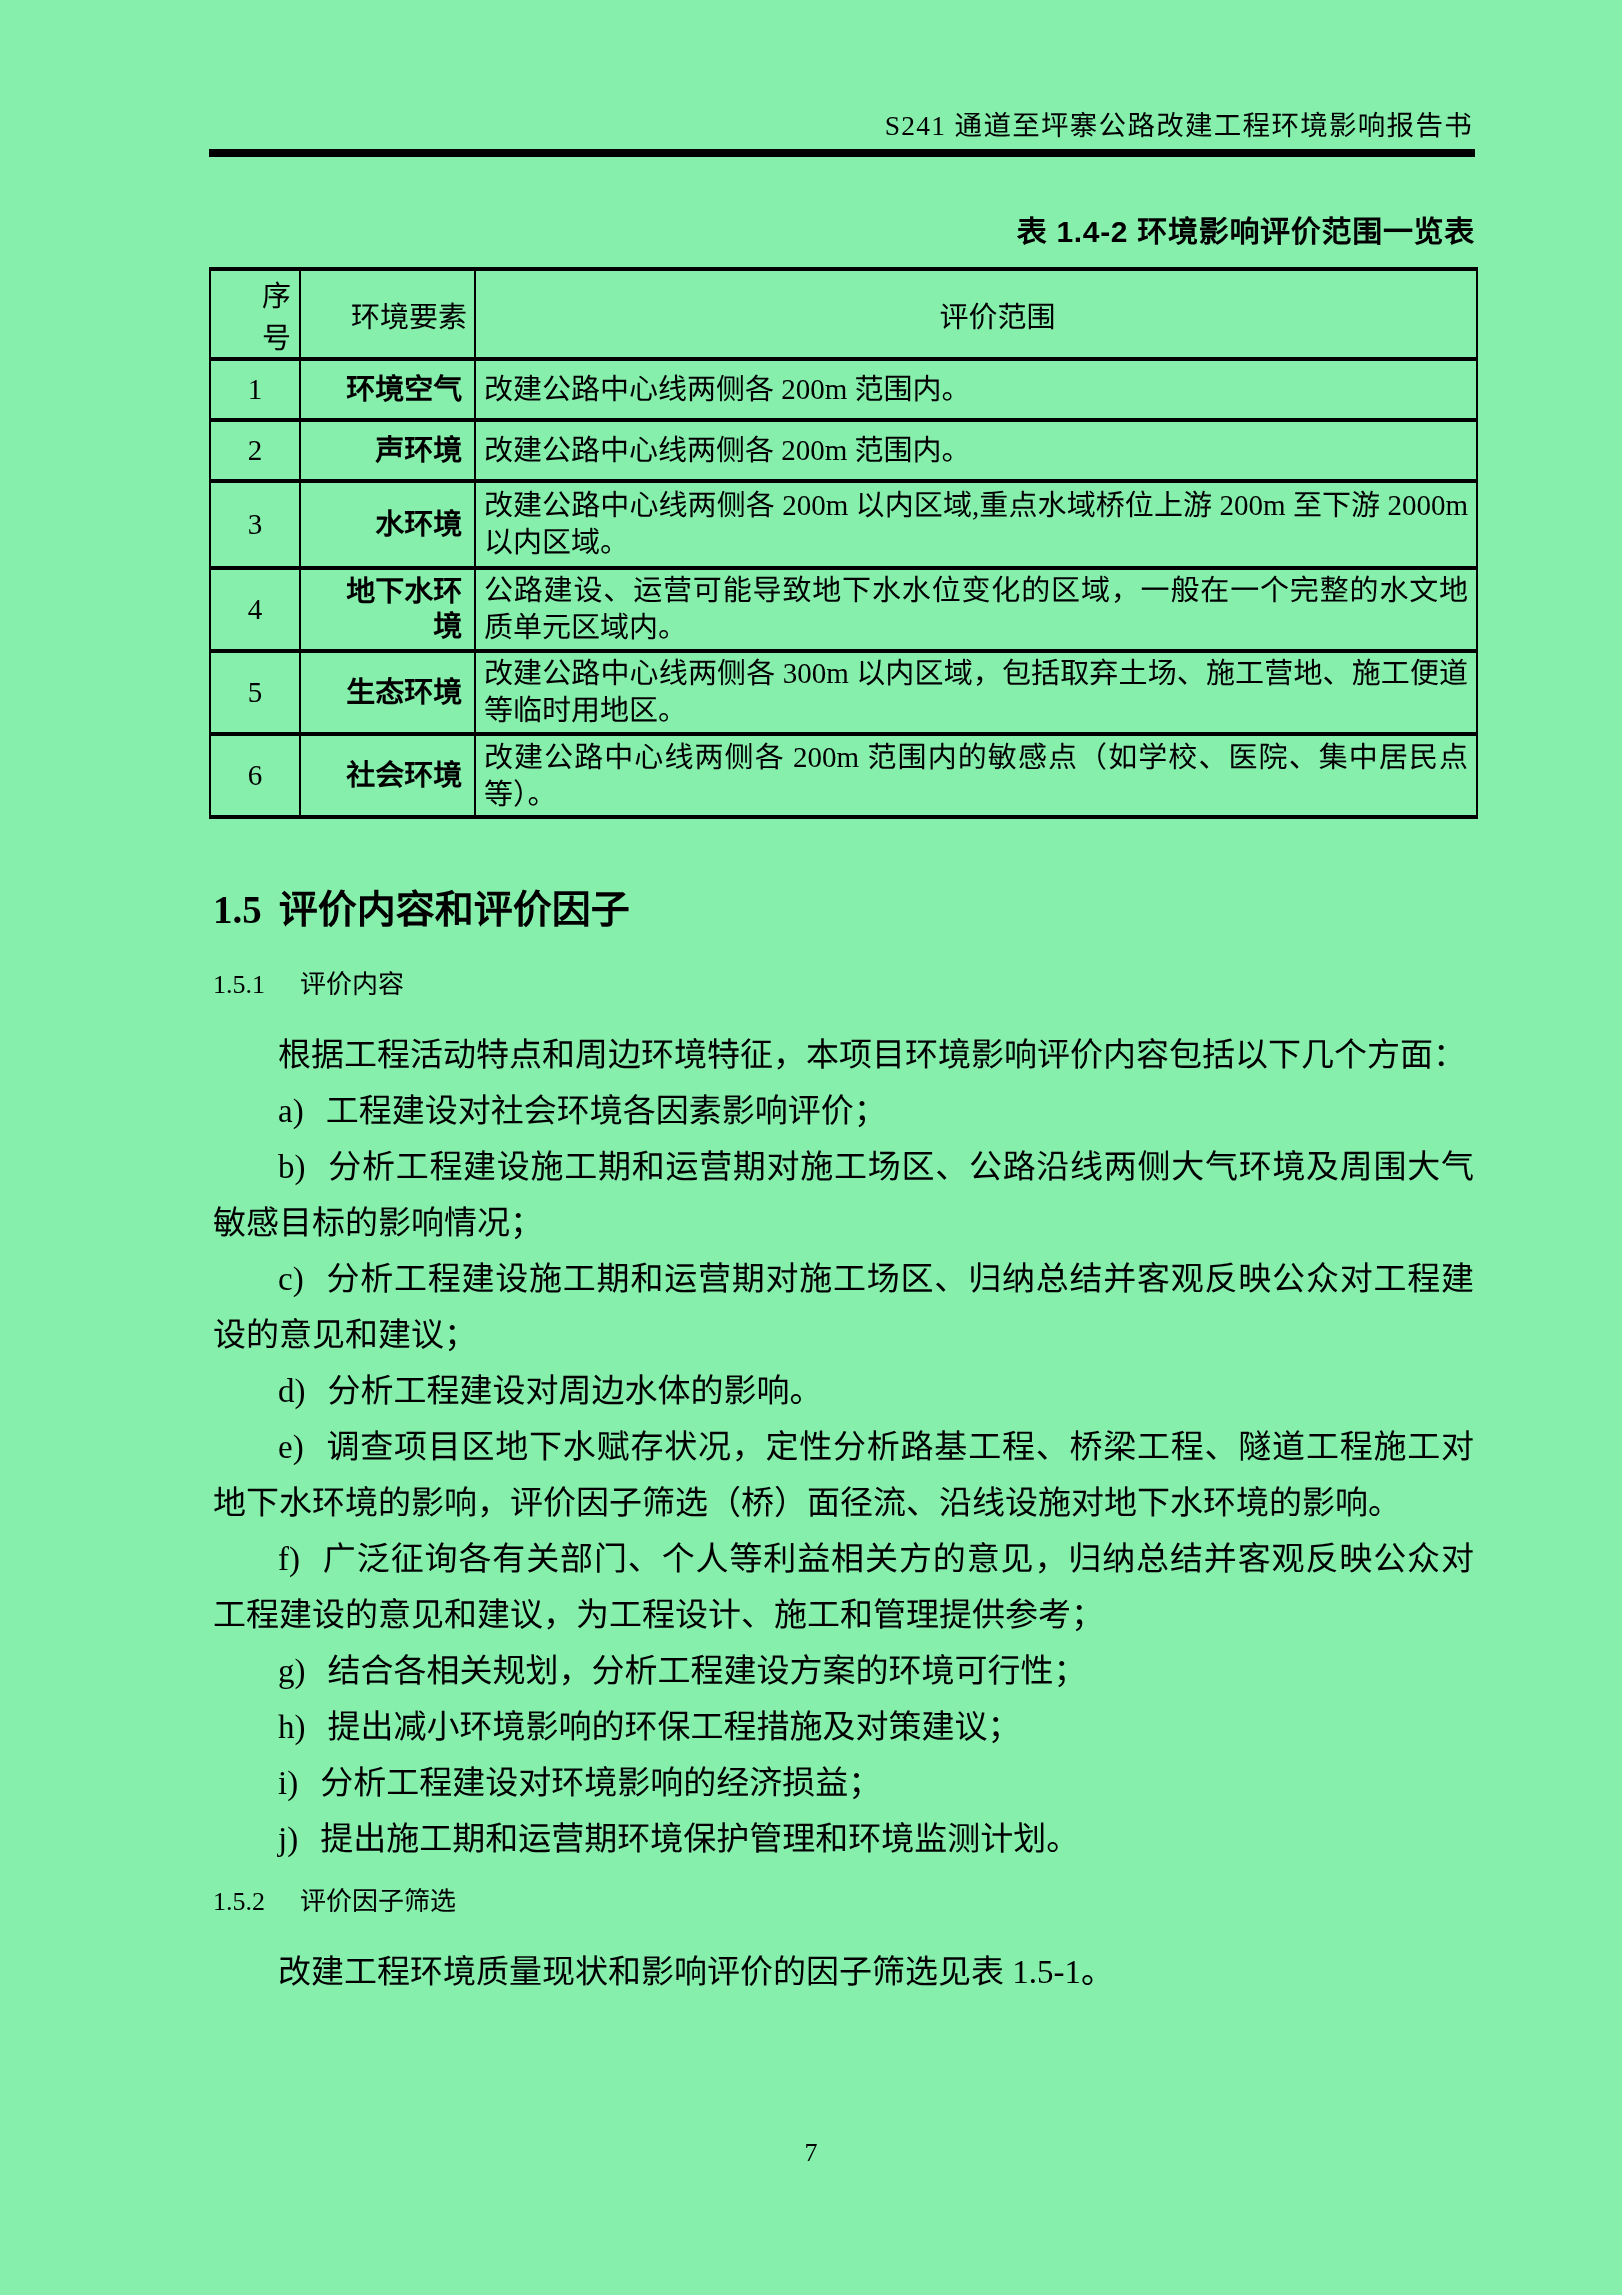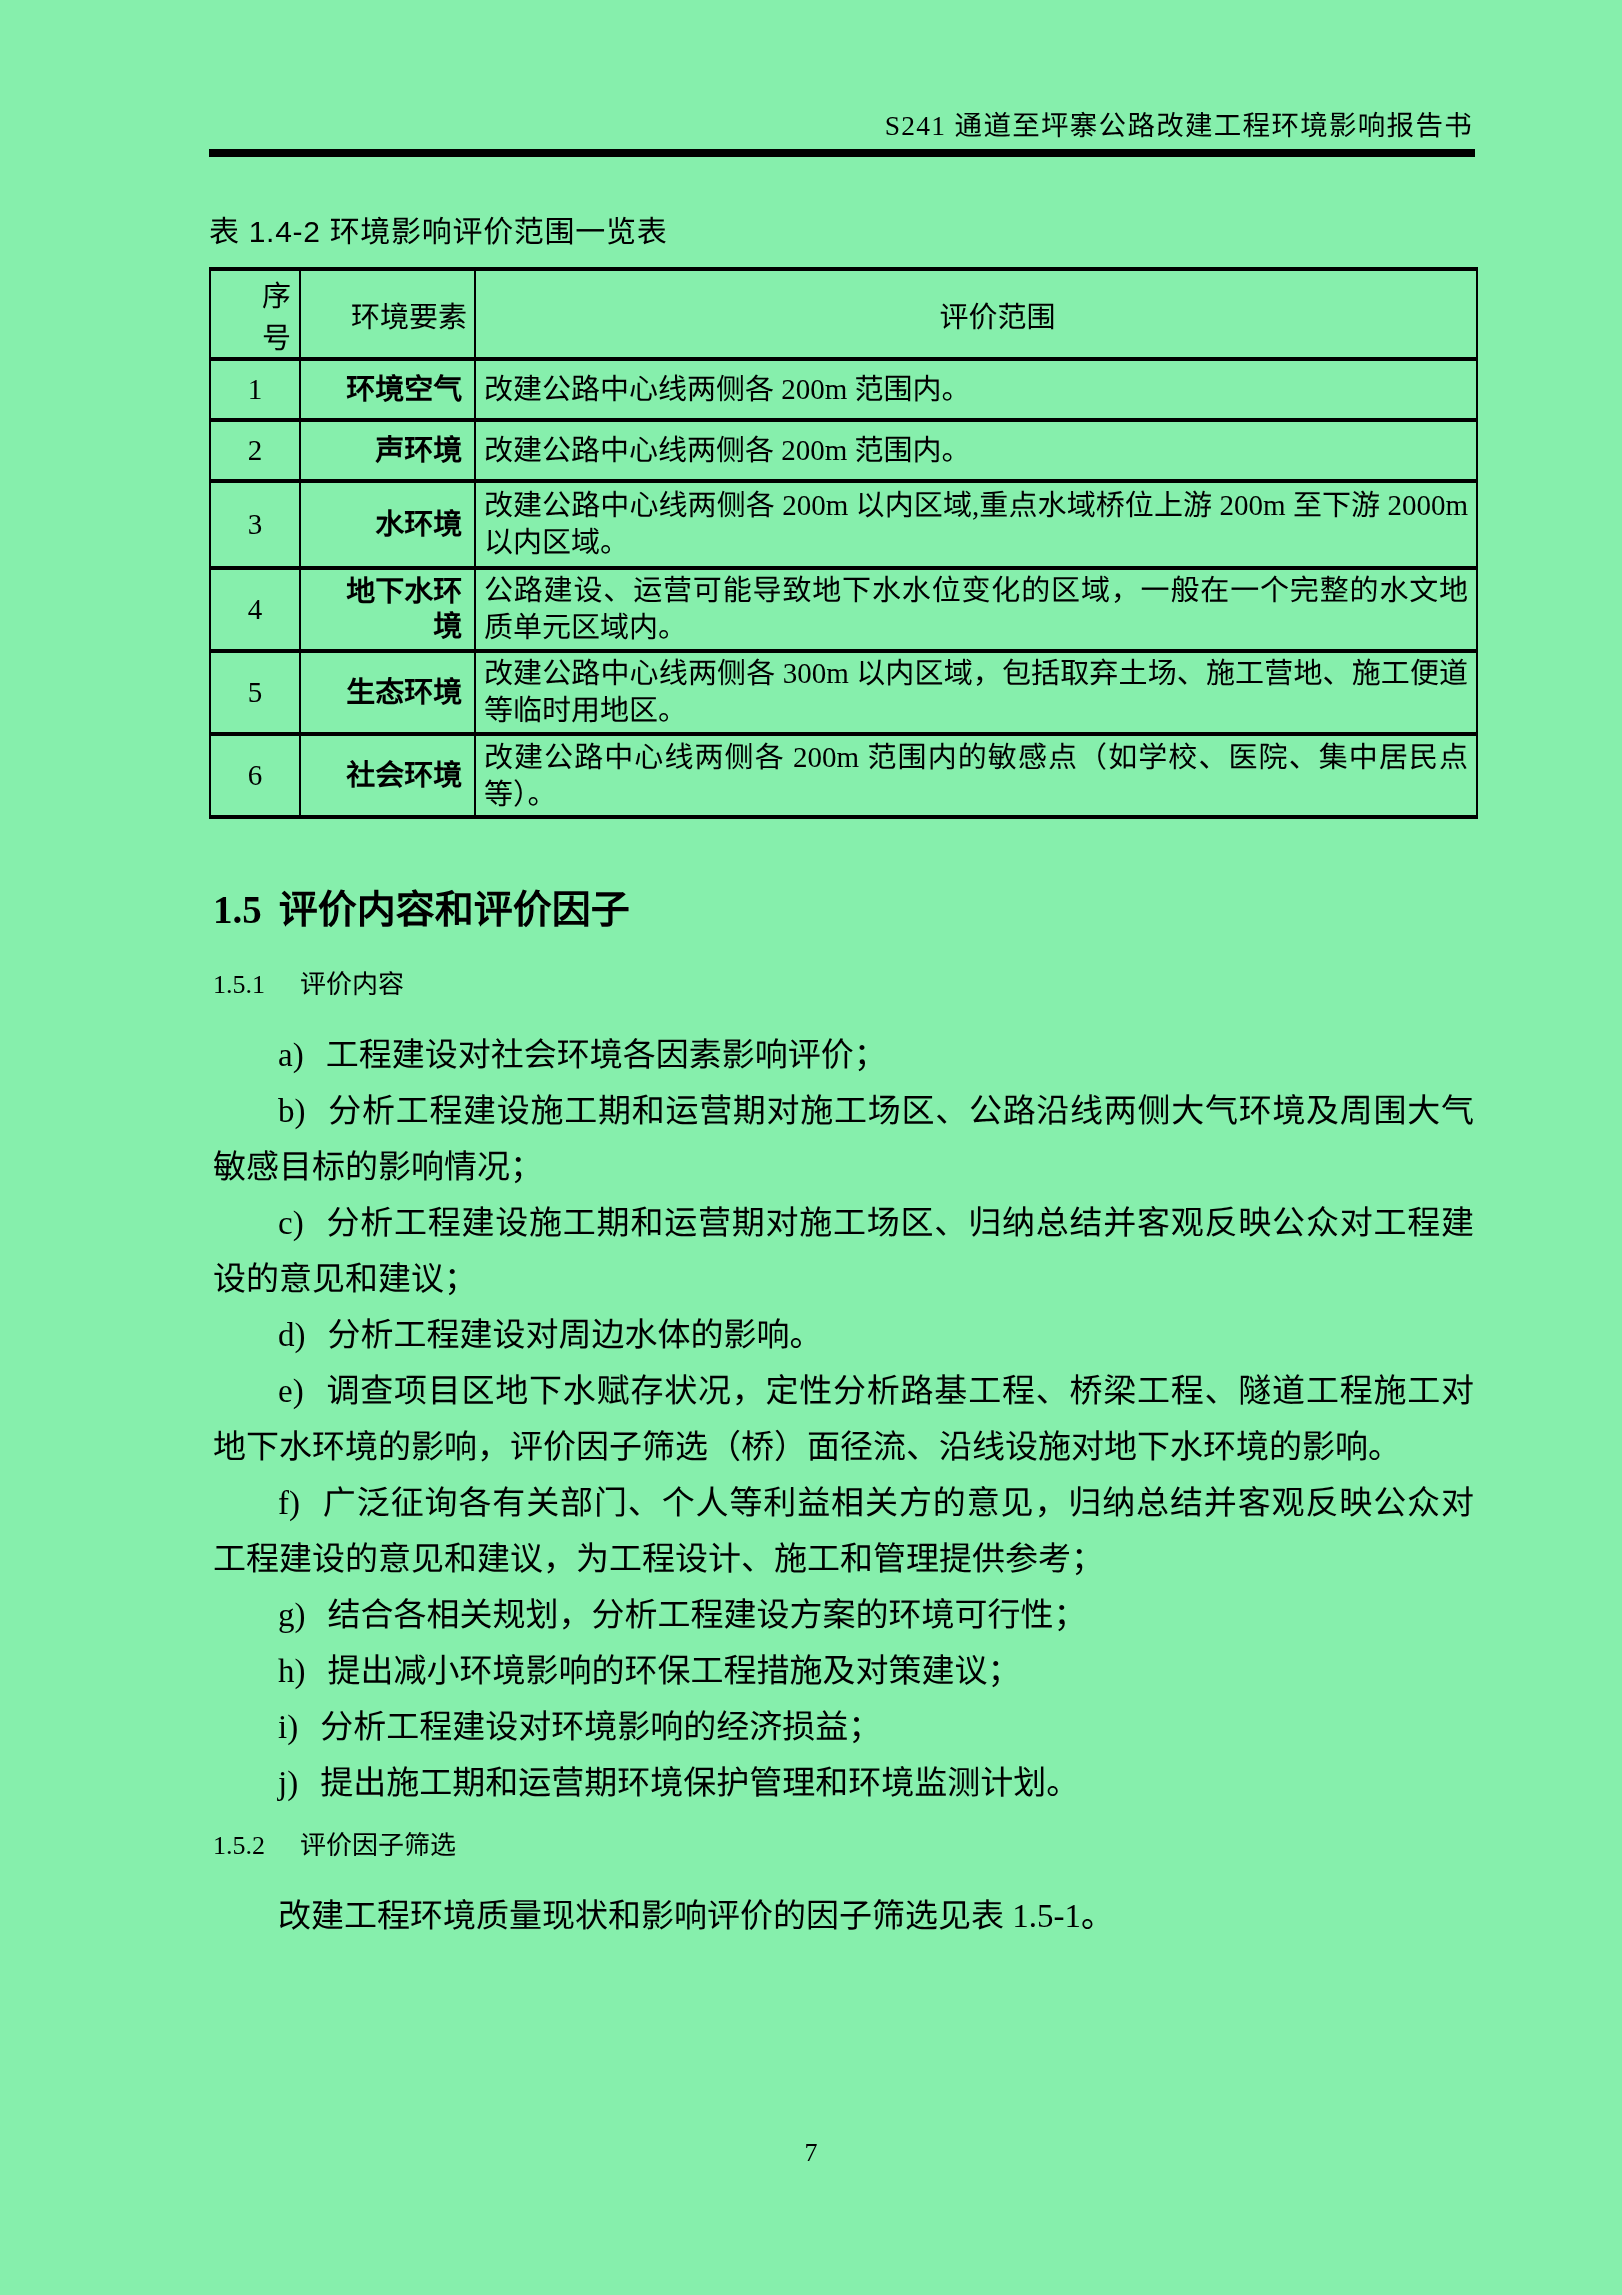--- a/index.html
+++ b/index.html
@@ -43,9 +43,9 @@
     top: 207px;
     left: 209px;
     right: 147px;
-    text-align: left;
+    text-align: right;
     font-size: 30px;
-    font-weight: normal;
+    font-weight: bold;
     font-family: "Liberation Sans", "DejaVu Sans", sans-serif;
     letter-spacing: 0.7px;
   }

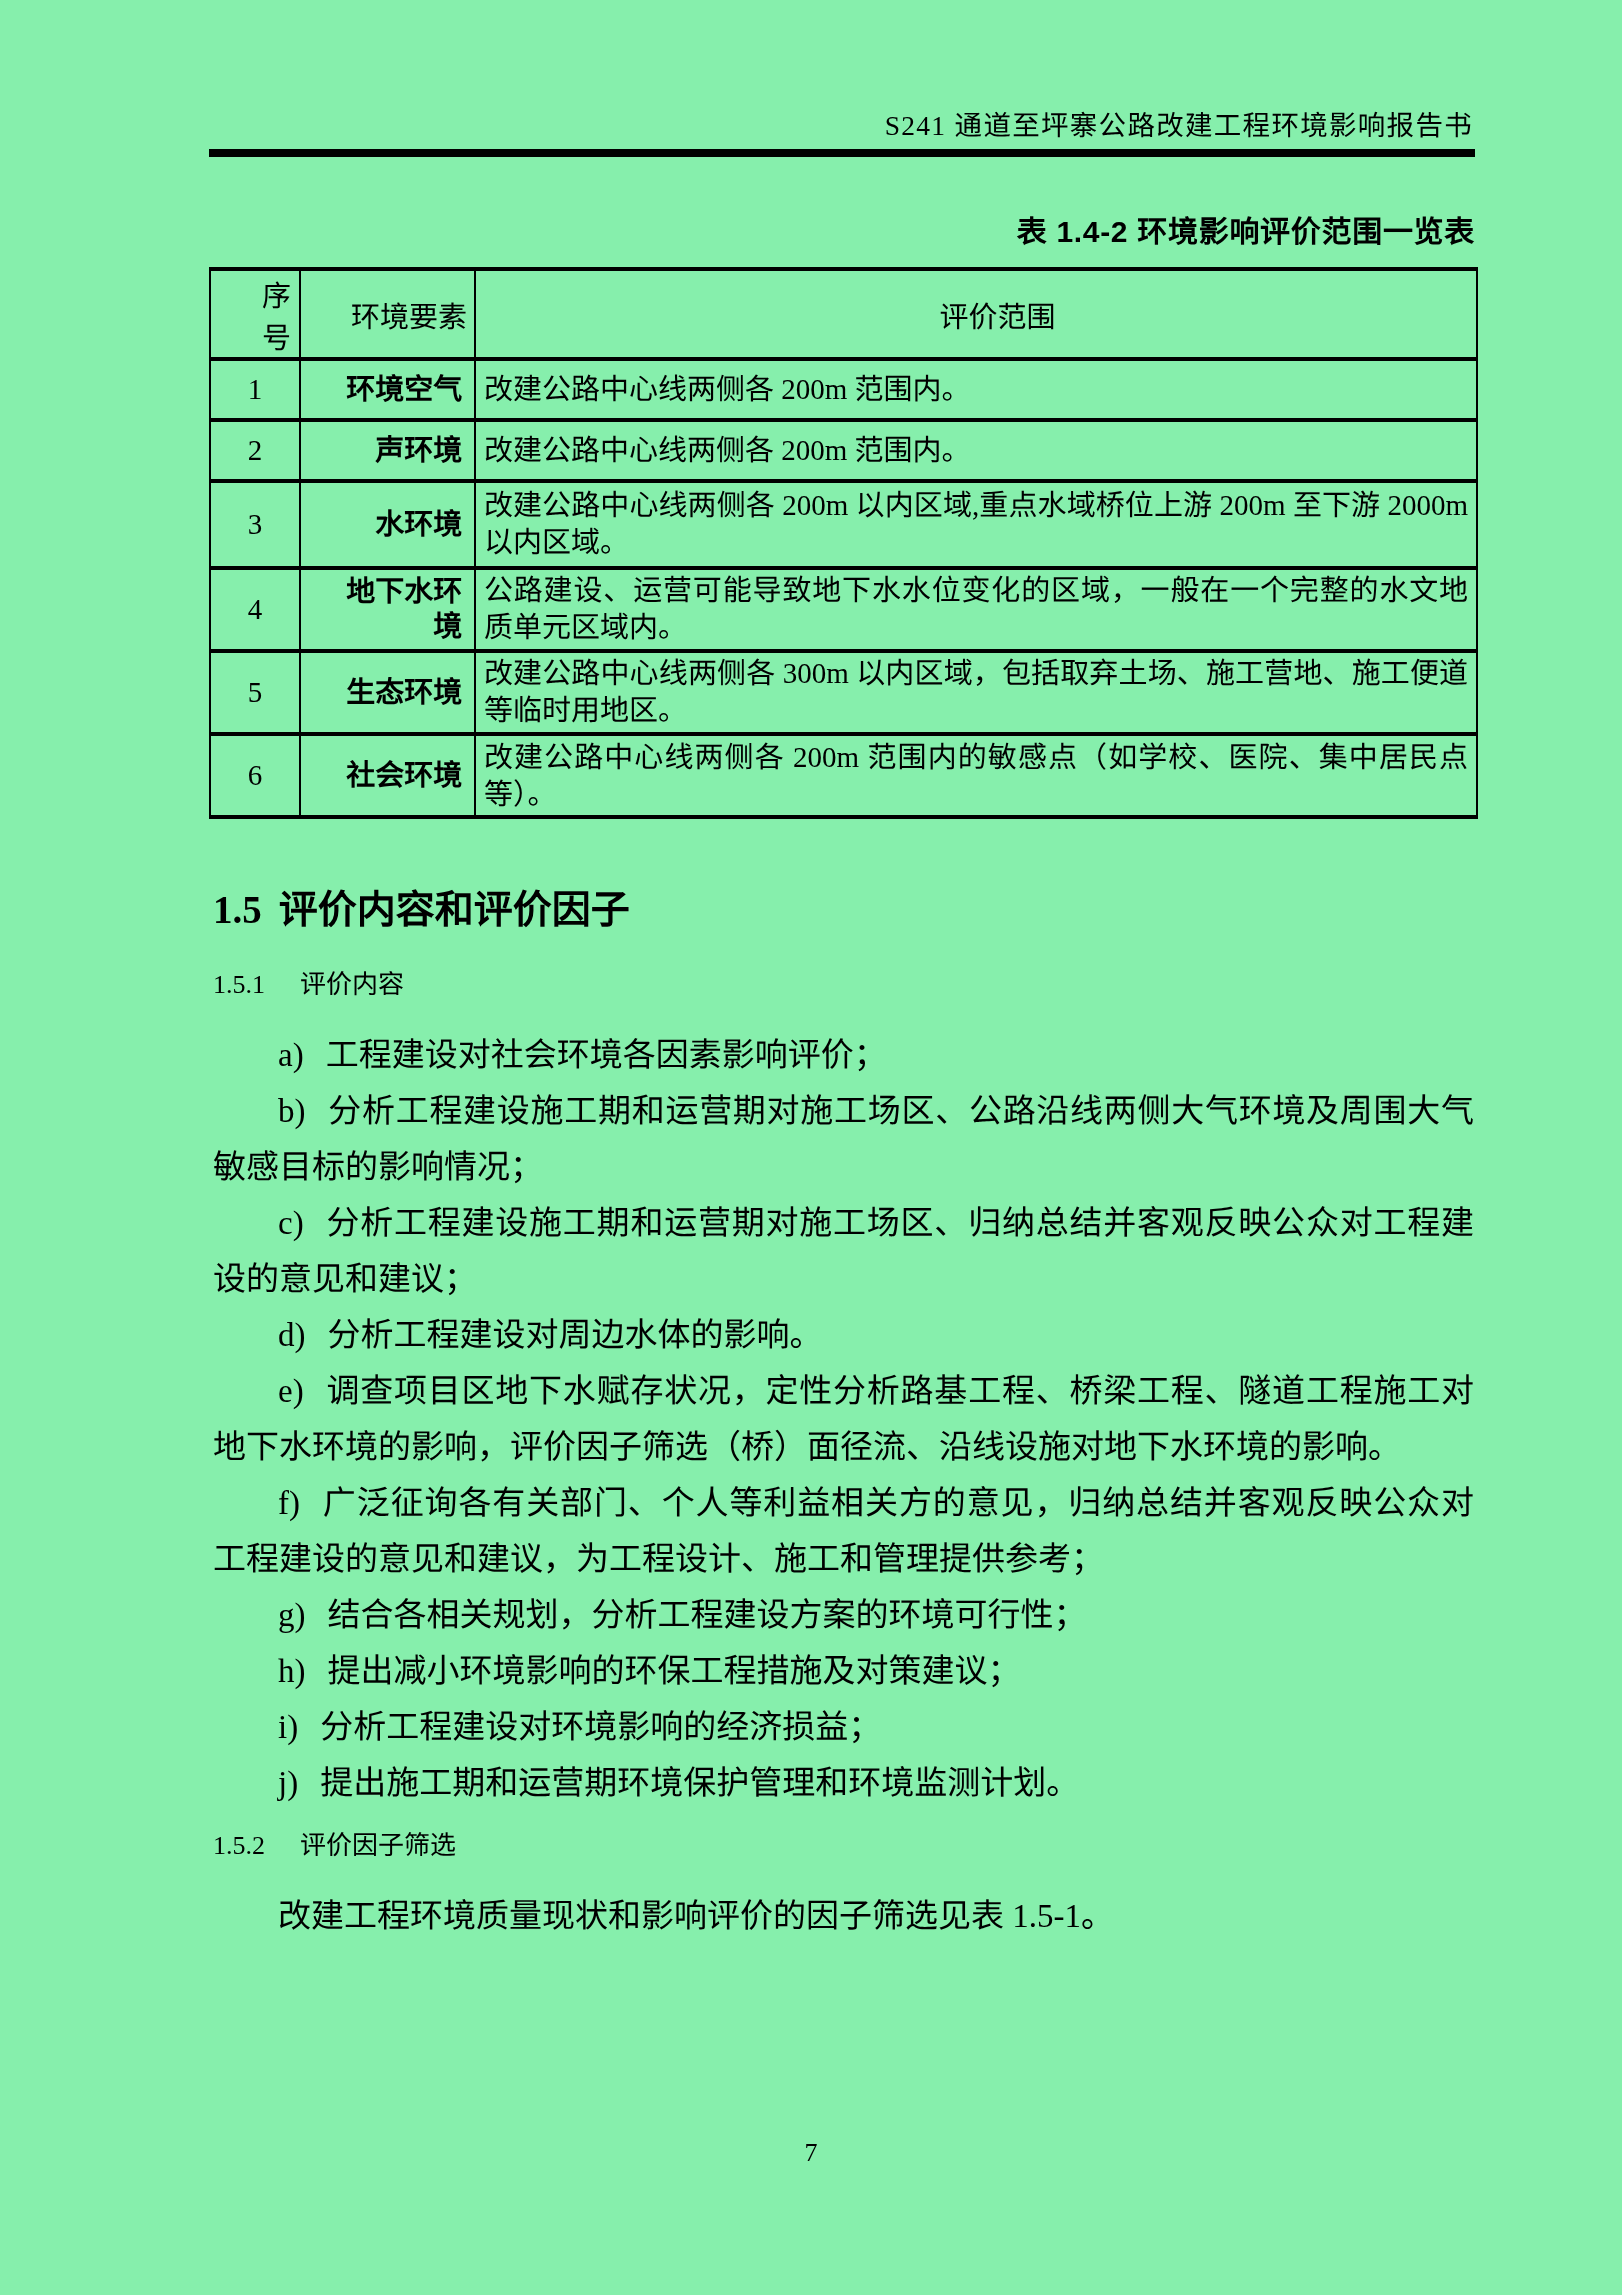--- a/index.html
+++ b/index.html
@@ -195,6 +195,7 @@
       <span class="hnum">1.5.1</span><span>评价内容</span>
     </h3>
 
+    <p class="body indent">根据工程活动特点和周边环境特征，本项目环境影响评价内容包括以下几个方面：</p>
 
     <p class="body item">
       <span class="ilab">a)</span><span>工程建设对社会环境各因素影响评价；</span>

